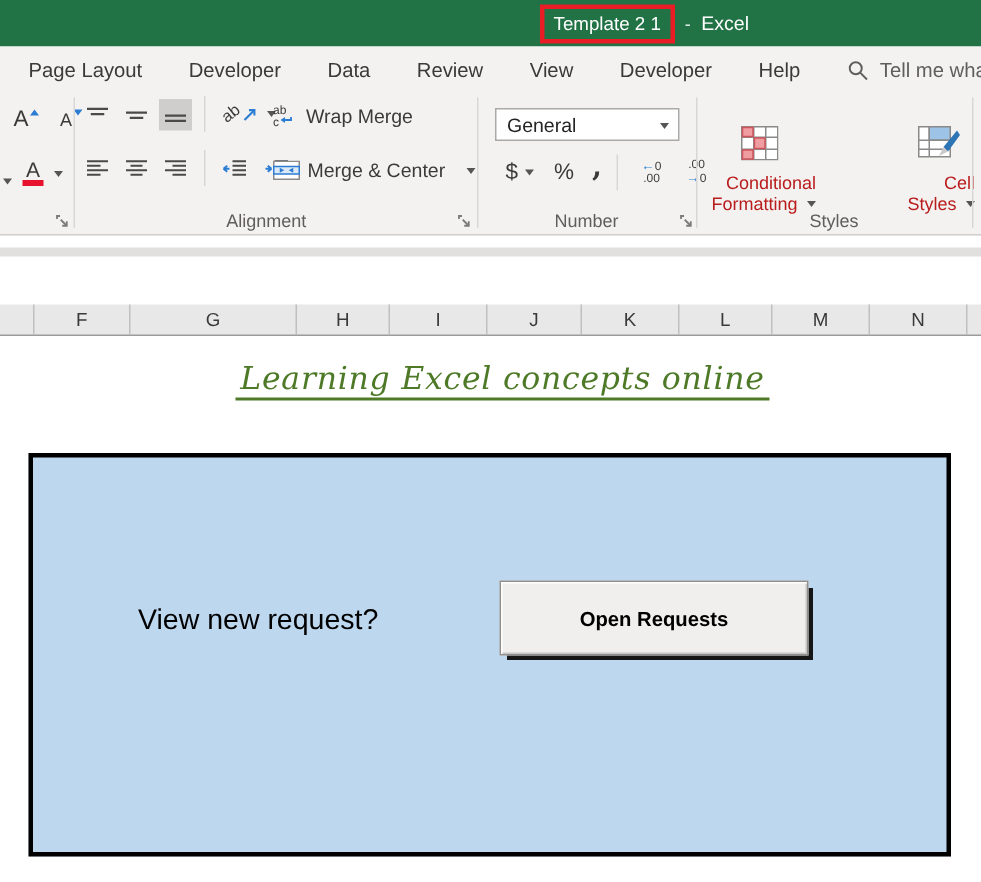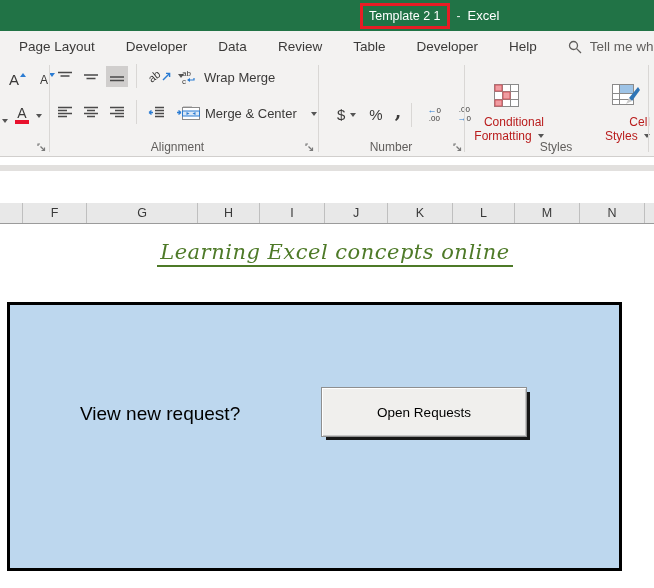--- a/index.html
+++ b/index.html
@@ -98,7 +98,7 @@
     <span class="tab">Developer</span>
     <span class="tab">Data</span>
     <span class="tab">Review</span>
-    <span class="tab">Table</span>
+    <span class="tab">View</span>
     <span class="tab">Developer</span>
     <span class="tab">Help</span>
     <span class="tellme">

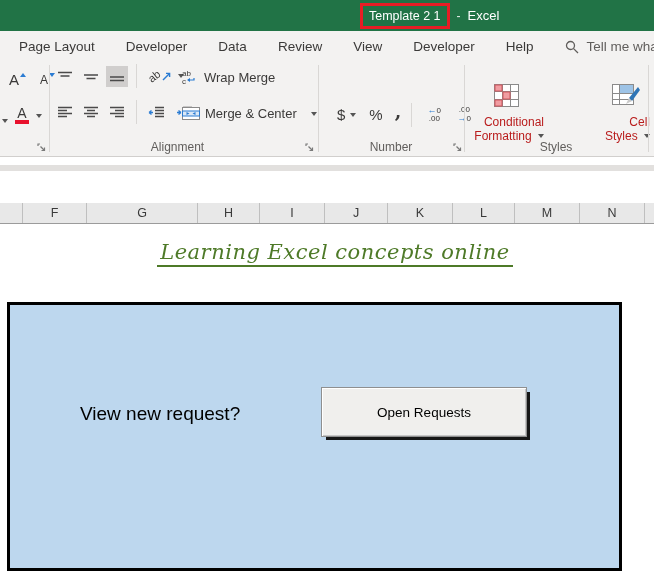--- a/index.html
+++ b/index.html
@@ -233,6 +233,10 @@
 
     <div class="gsep" style="left:318px"></div>
 
+    <div class="numfmt">
+      <span>General</span>
+      <span class="caret"></span>
+    </div>
     <div class="rowflex" style="left:334px;top:40px">
       <span class="ico">
         <span class="sym">$</span>

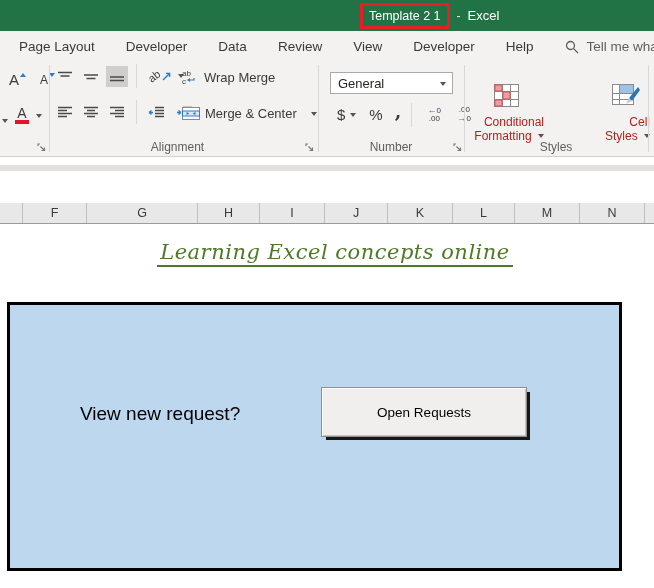--- a/index.html
+++ b/index.html
@@ -71,7 +71,7 @@
   .heading{display:inline-block;font-family:"DejaVu Serif",serif;font-style:italic;
            font-size:21px;letter-spacing:.5px;color:#4e7a28;border-bottom:2px solid #4e7a28;padding:0 3px 1px;}
 
-  .panel{position:absolute;left:7px;top:302px;width:609px;height:263px;background:#bdd7ee;border:3px solid #000;}
+  .panel{position:absolute;left:19px;top:302px;width:609px;height:263px;background:#bdd7ee;border:3px solid #000;}
   .question{position:absolute;left:70px;top:98px;font-size:19px;color:#000;}
   .open-btn{position:absolute;left:311px;top:82px;width:206px;height:50px;background:#f0efed;
             border:1px solid #8f8f8f;box-sizing:border-box;display:flex;align-items:center;justify-content:center;

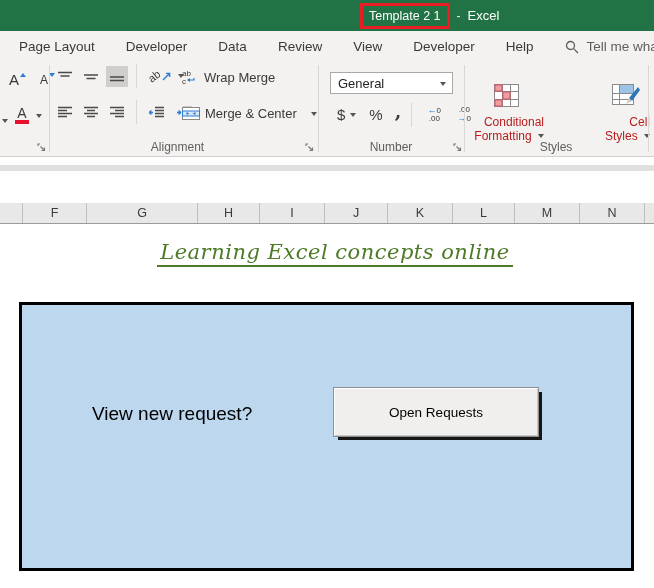--- a/index.html
+++ b/index.html
@@ -76,7 +76,7 @@
   .open-btn{position:absolute;left:311px;top:82px;width:206px;height:50px;background:#f0efed;
             border:1px solid #8f8f8f;box-sizing:border-box;display:flex;align-items:center;justify-content:center;
             font-size:13.5px;color:#000;cursor:pointer;
-            box-shadow:inset 1px 1px 0 #ffffff, inset -1px -1px 0 #c6c6c6, 4px 4px 0 -1px #161616;}
+            box-shadow:inset 1px 1px 0 #ffffff, inset -1px -1px 0 #c6c6c6, 4px 4px 0 -1px #161616;font-weight:bold;}
 </style>
 </head>
 <body>

